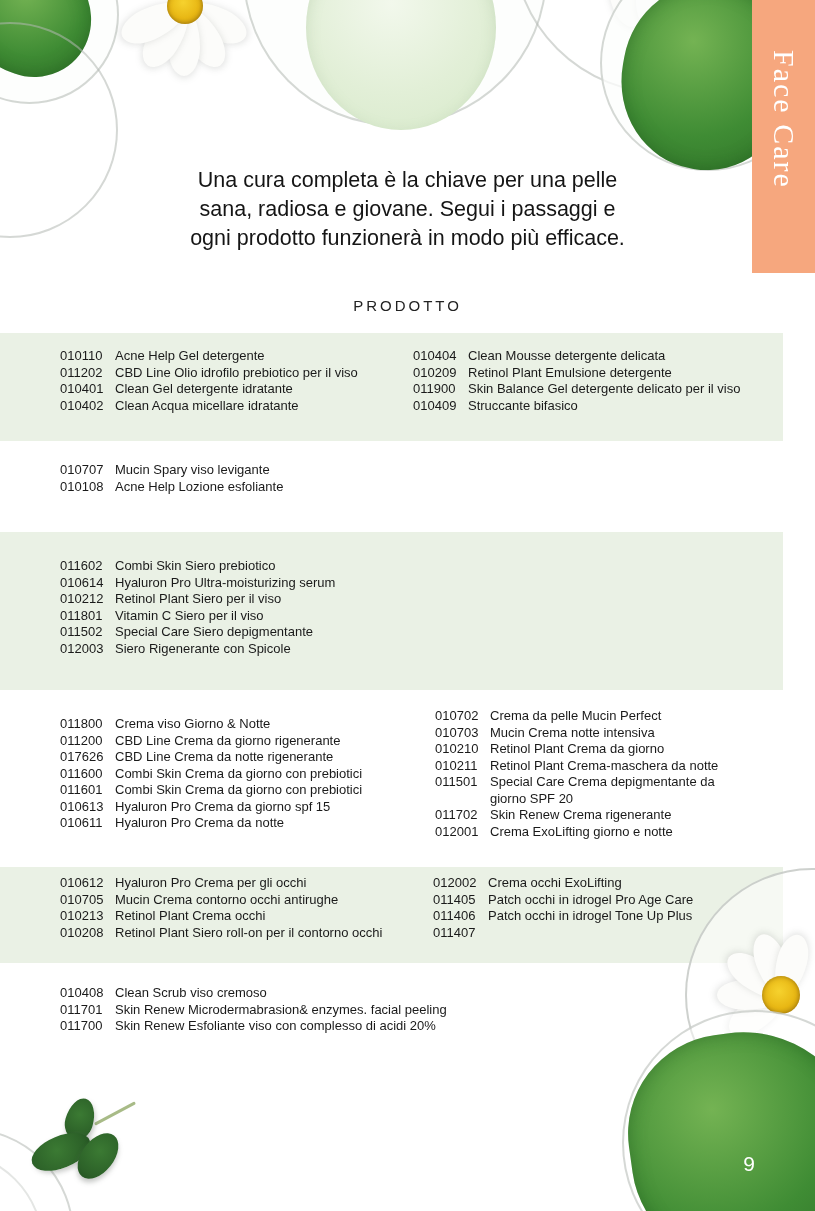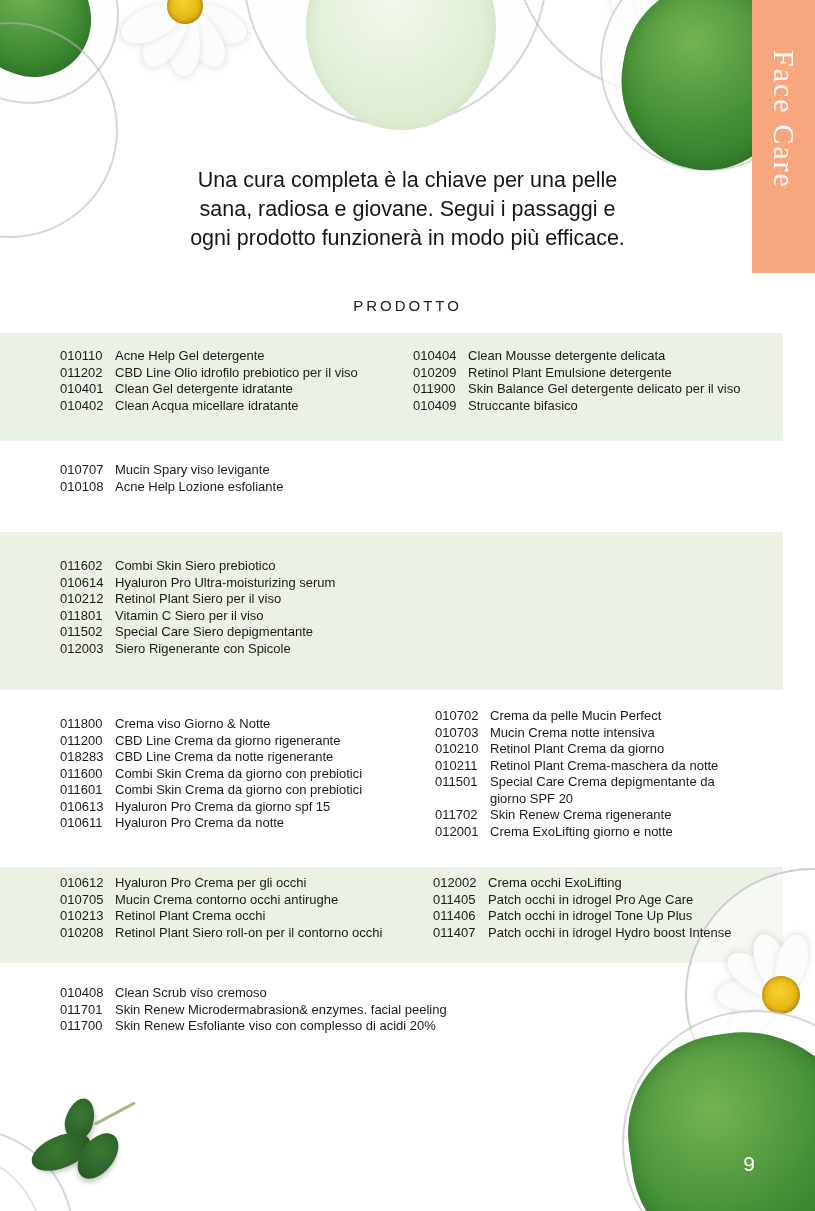--- a/index.html
+++ b/index.html
@@ -213,7 +213,7 @@
   </div>
 
   <div class="prow">
-    <span class="pcode">018283</span>
+    <span class="pcode">017626</span>
     <span class="pname">CBD Line Crema da notte rigenerante</span>
   </div>
 

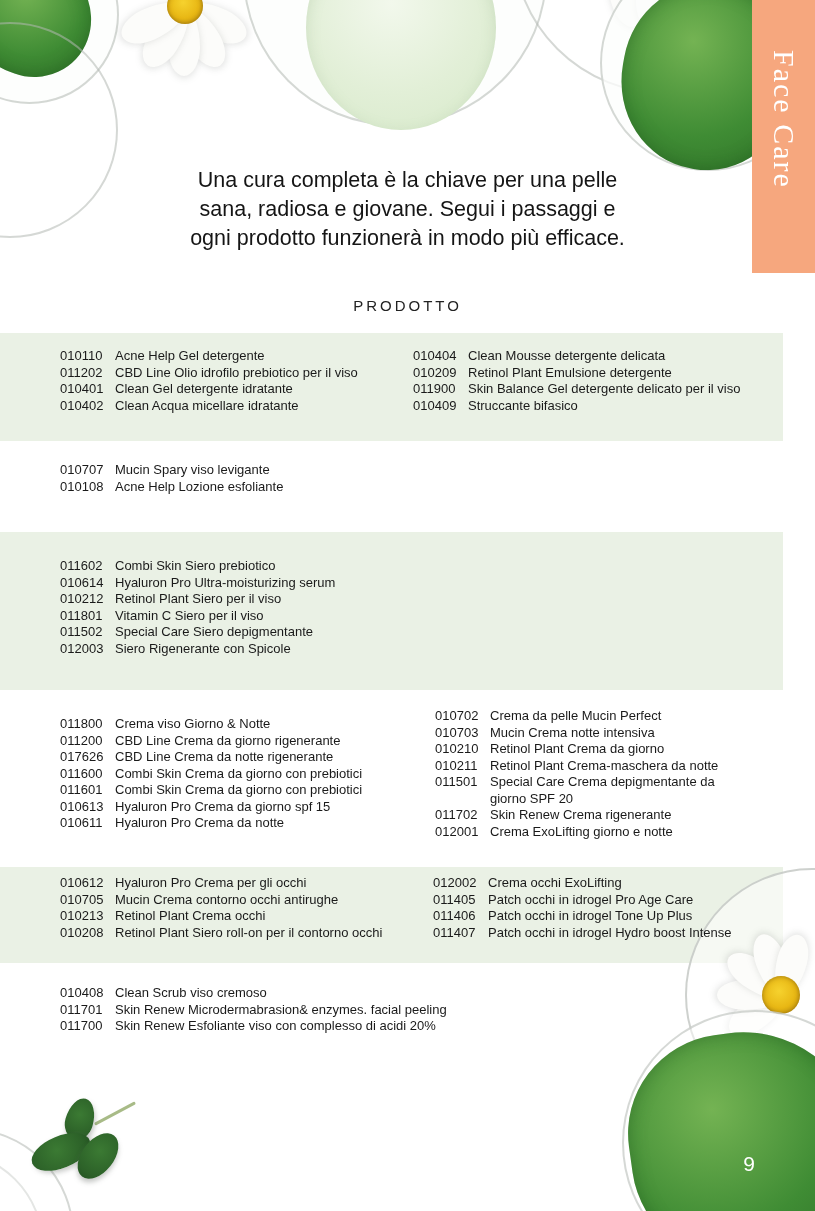--- a/index.html
+++ b/index.html
@@ -313,7 +313,6 @@
 
   <div class="prow">
     <span class="pcode">011407</span>
-    <span class="pname">Patch occhi in idrogel Hydro boost Intense</span>
   </div>
 </div>
 

